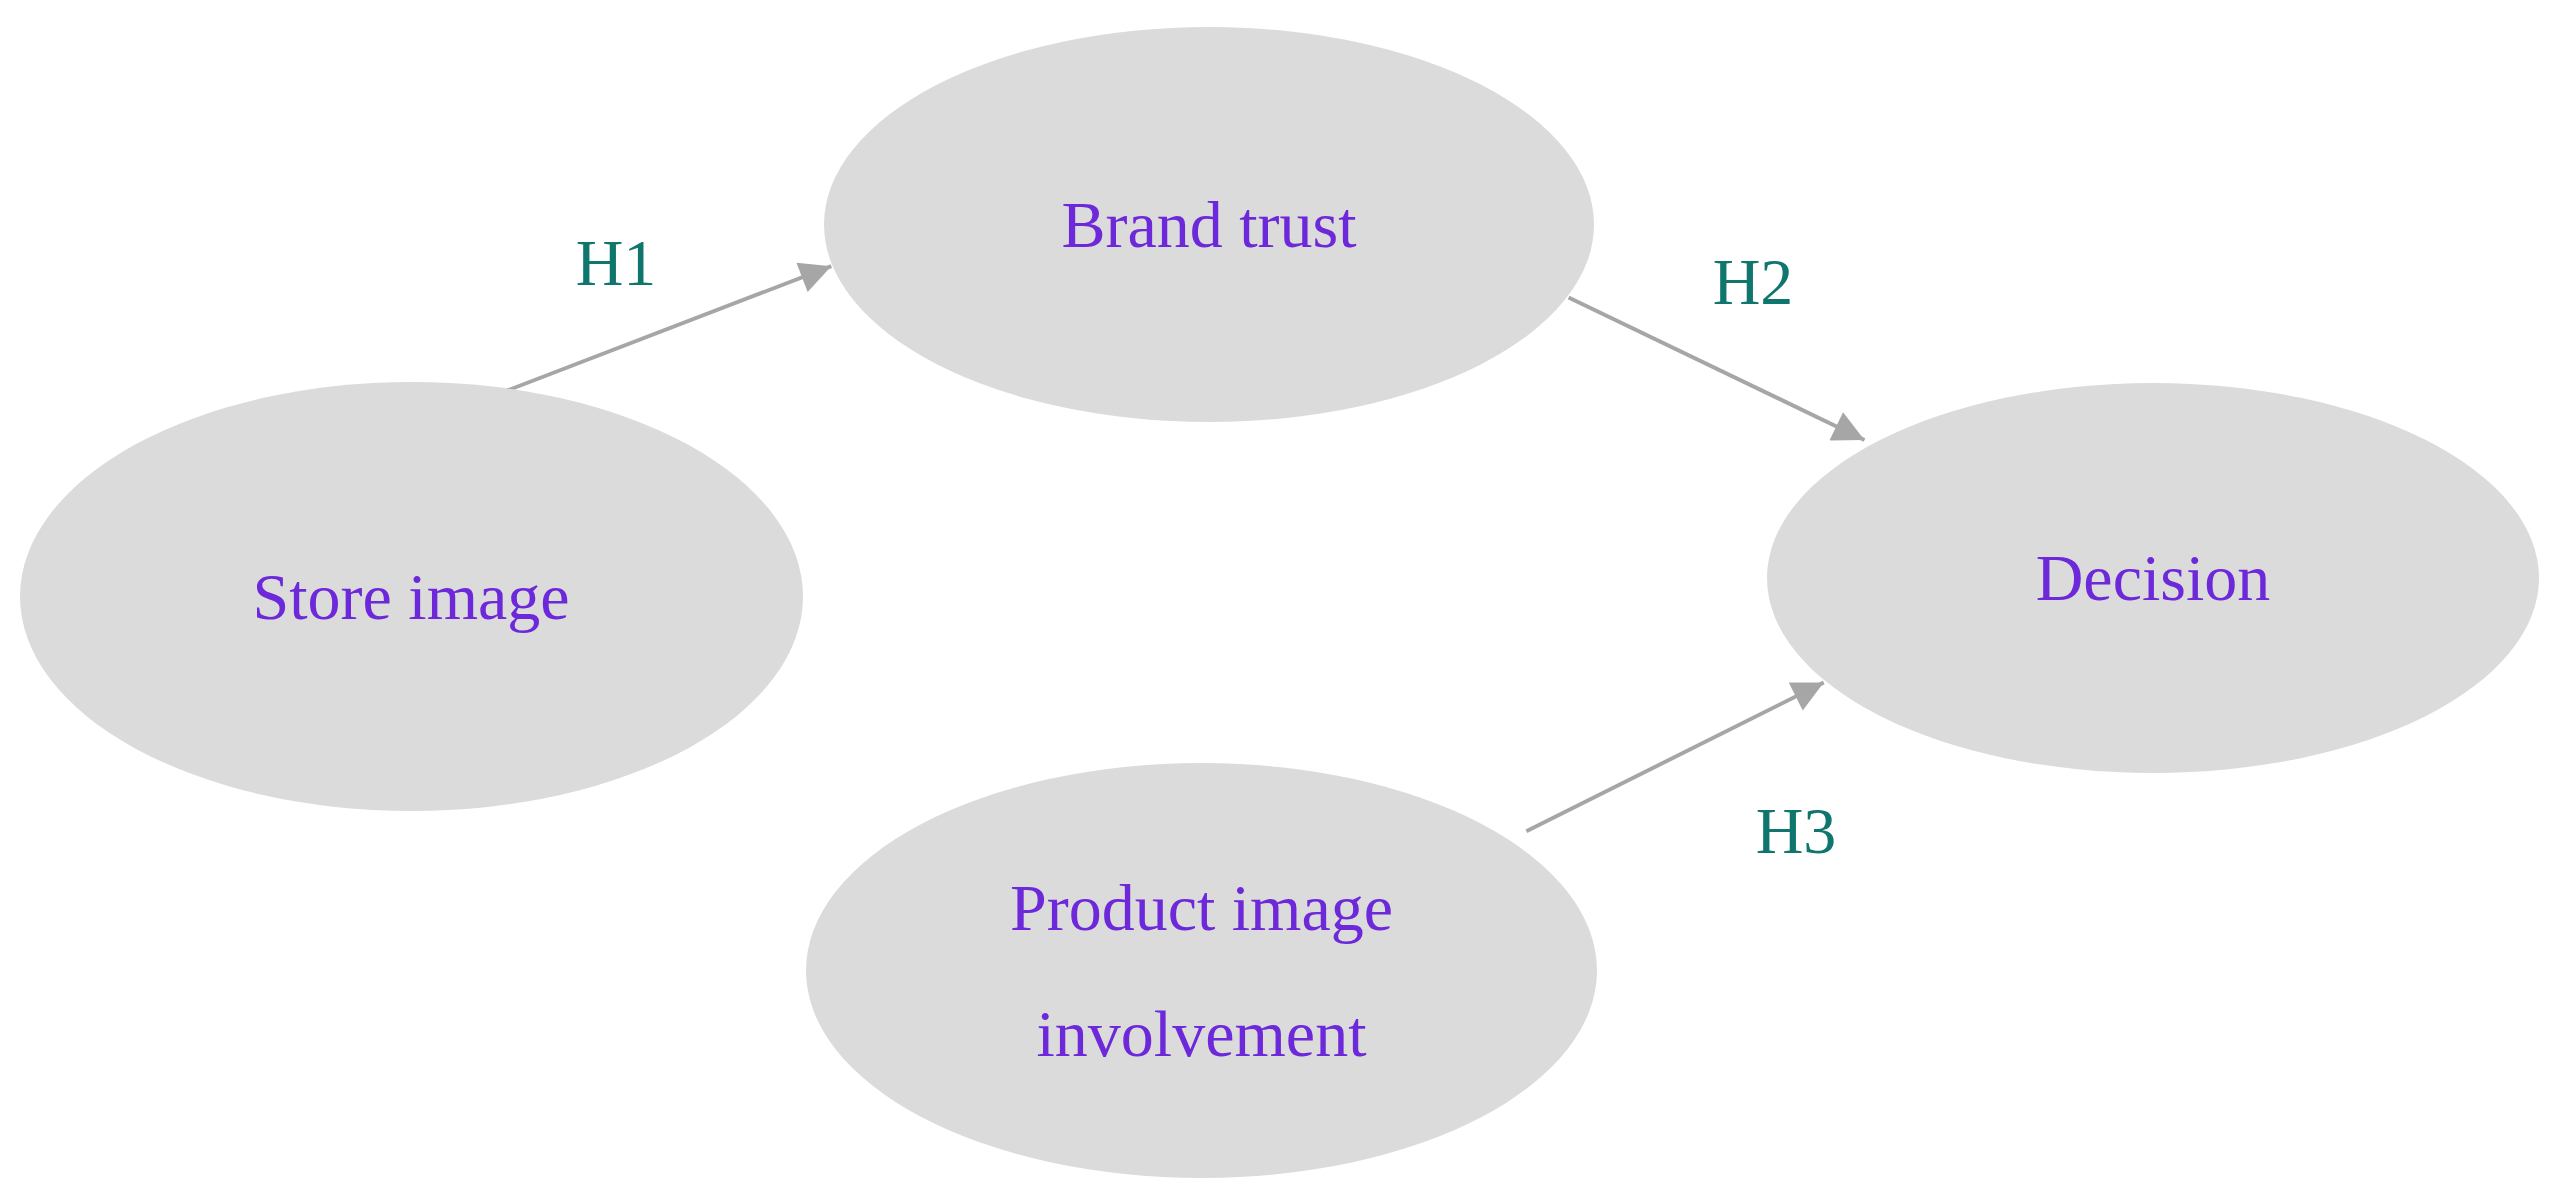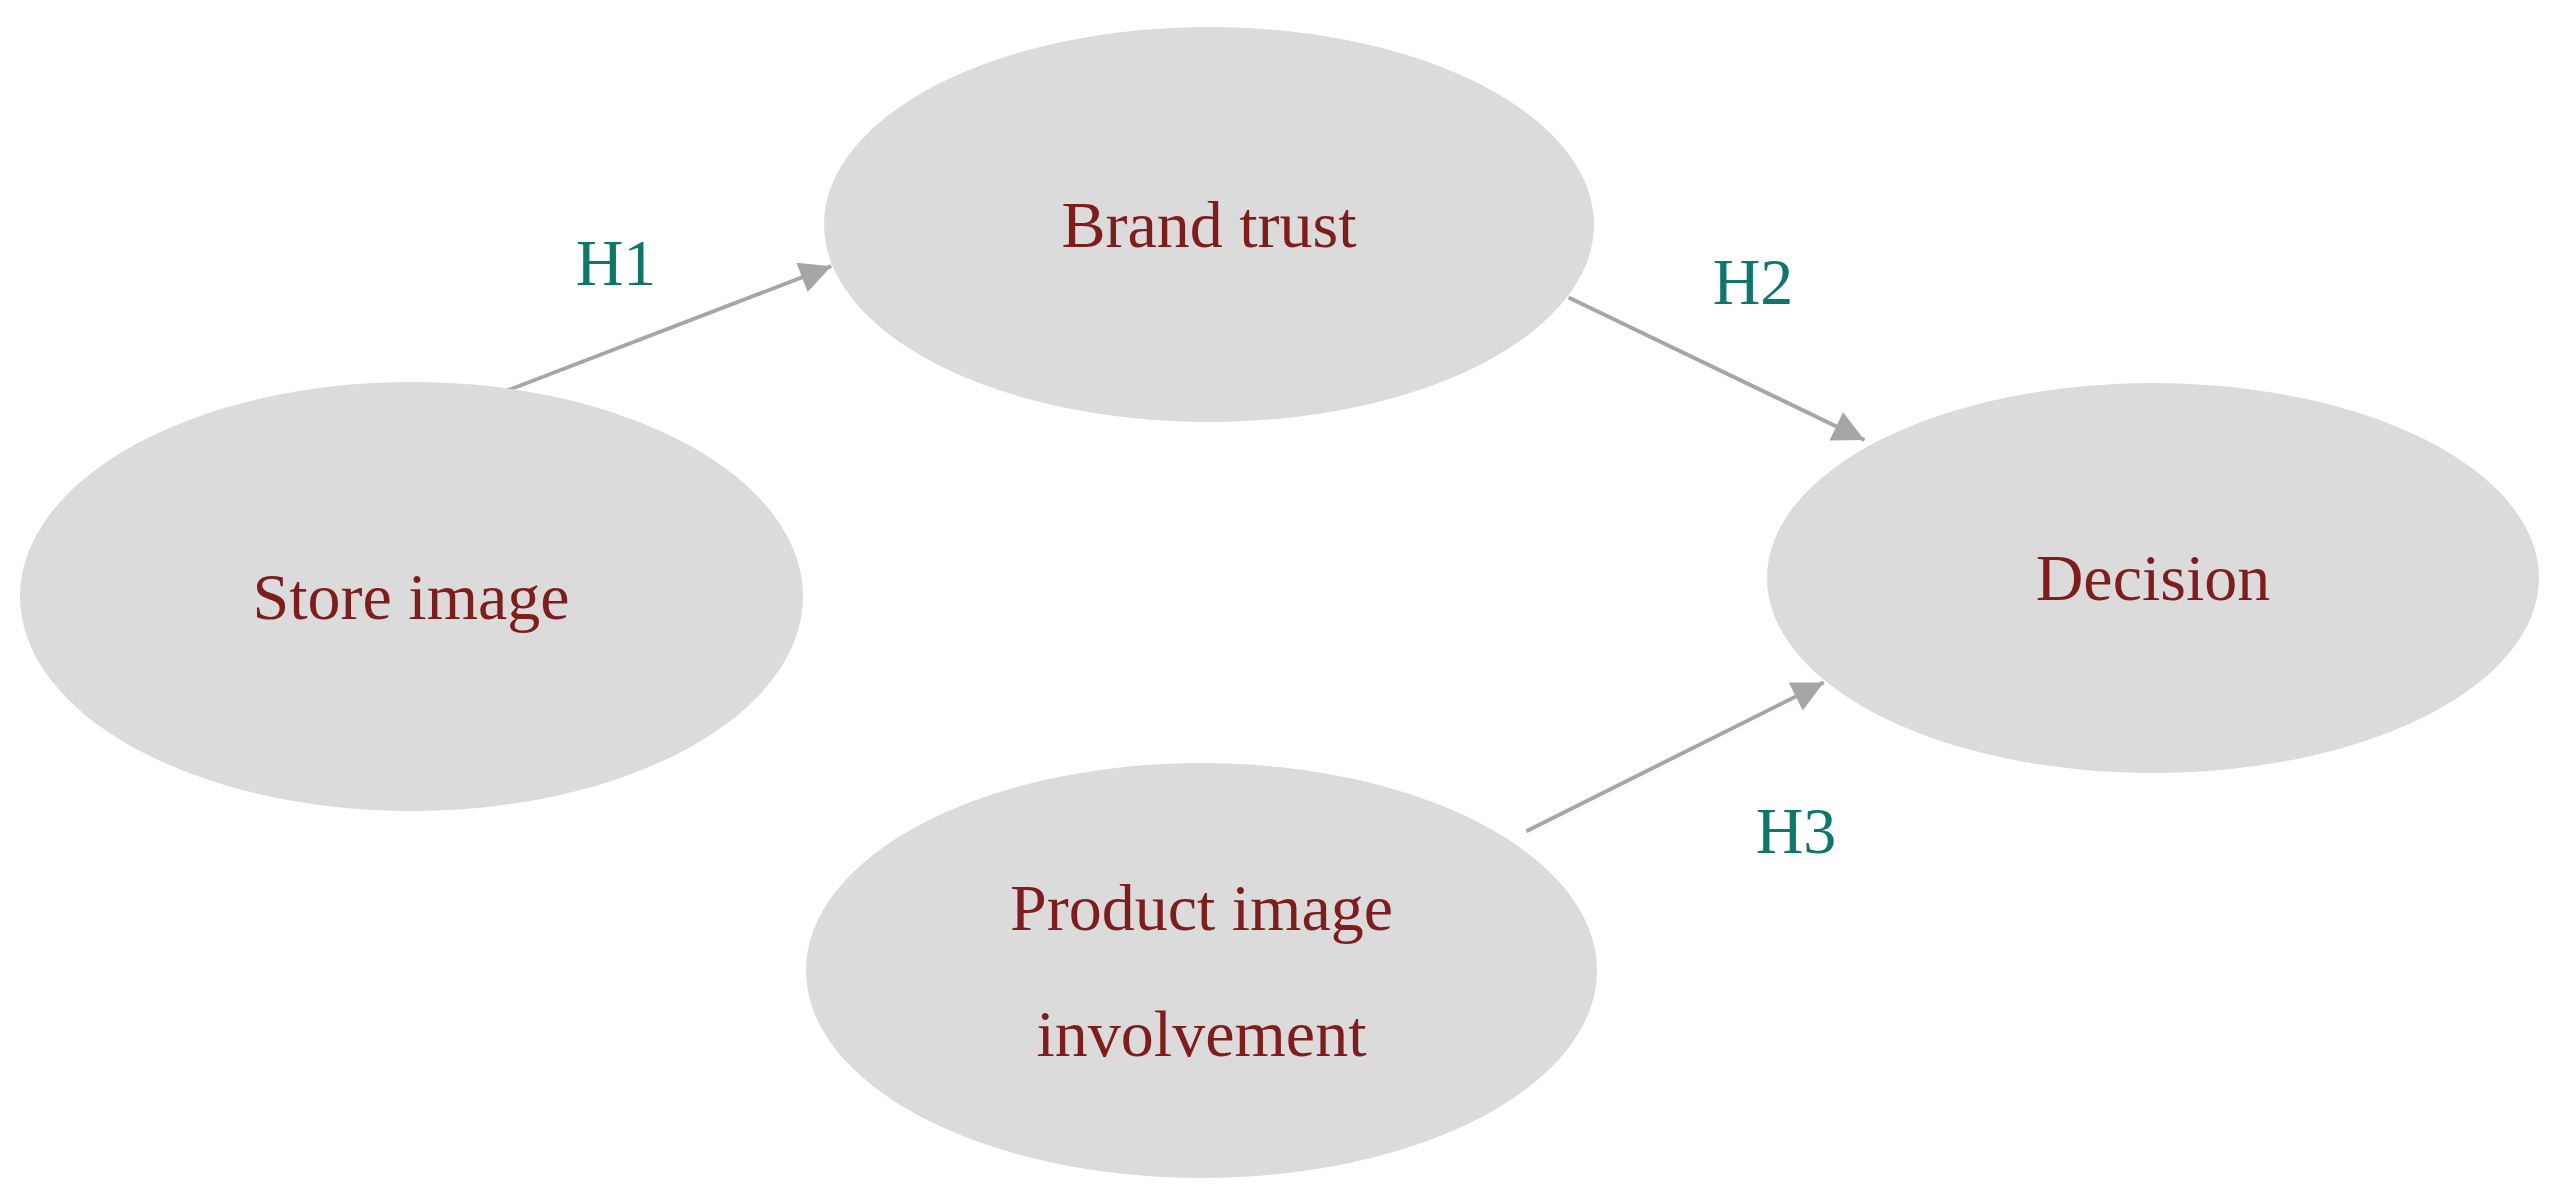--- a/index.html
+++ b/index.html
@@ -20,7 +20,7 @@
     align-items: center;
     justify-content: center;
     text-align: center;
-    color: #7f1d1d;
+    color: #6d28d9;
     font-size: 66px;
     line-height: 1.9;
   }

